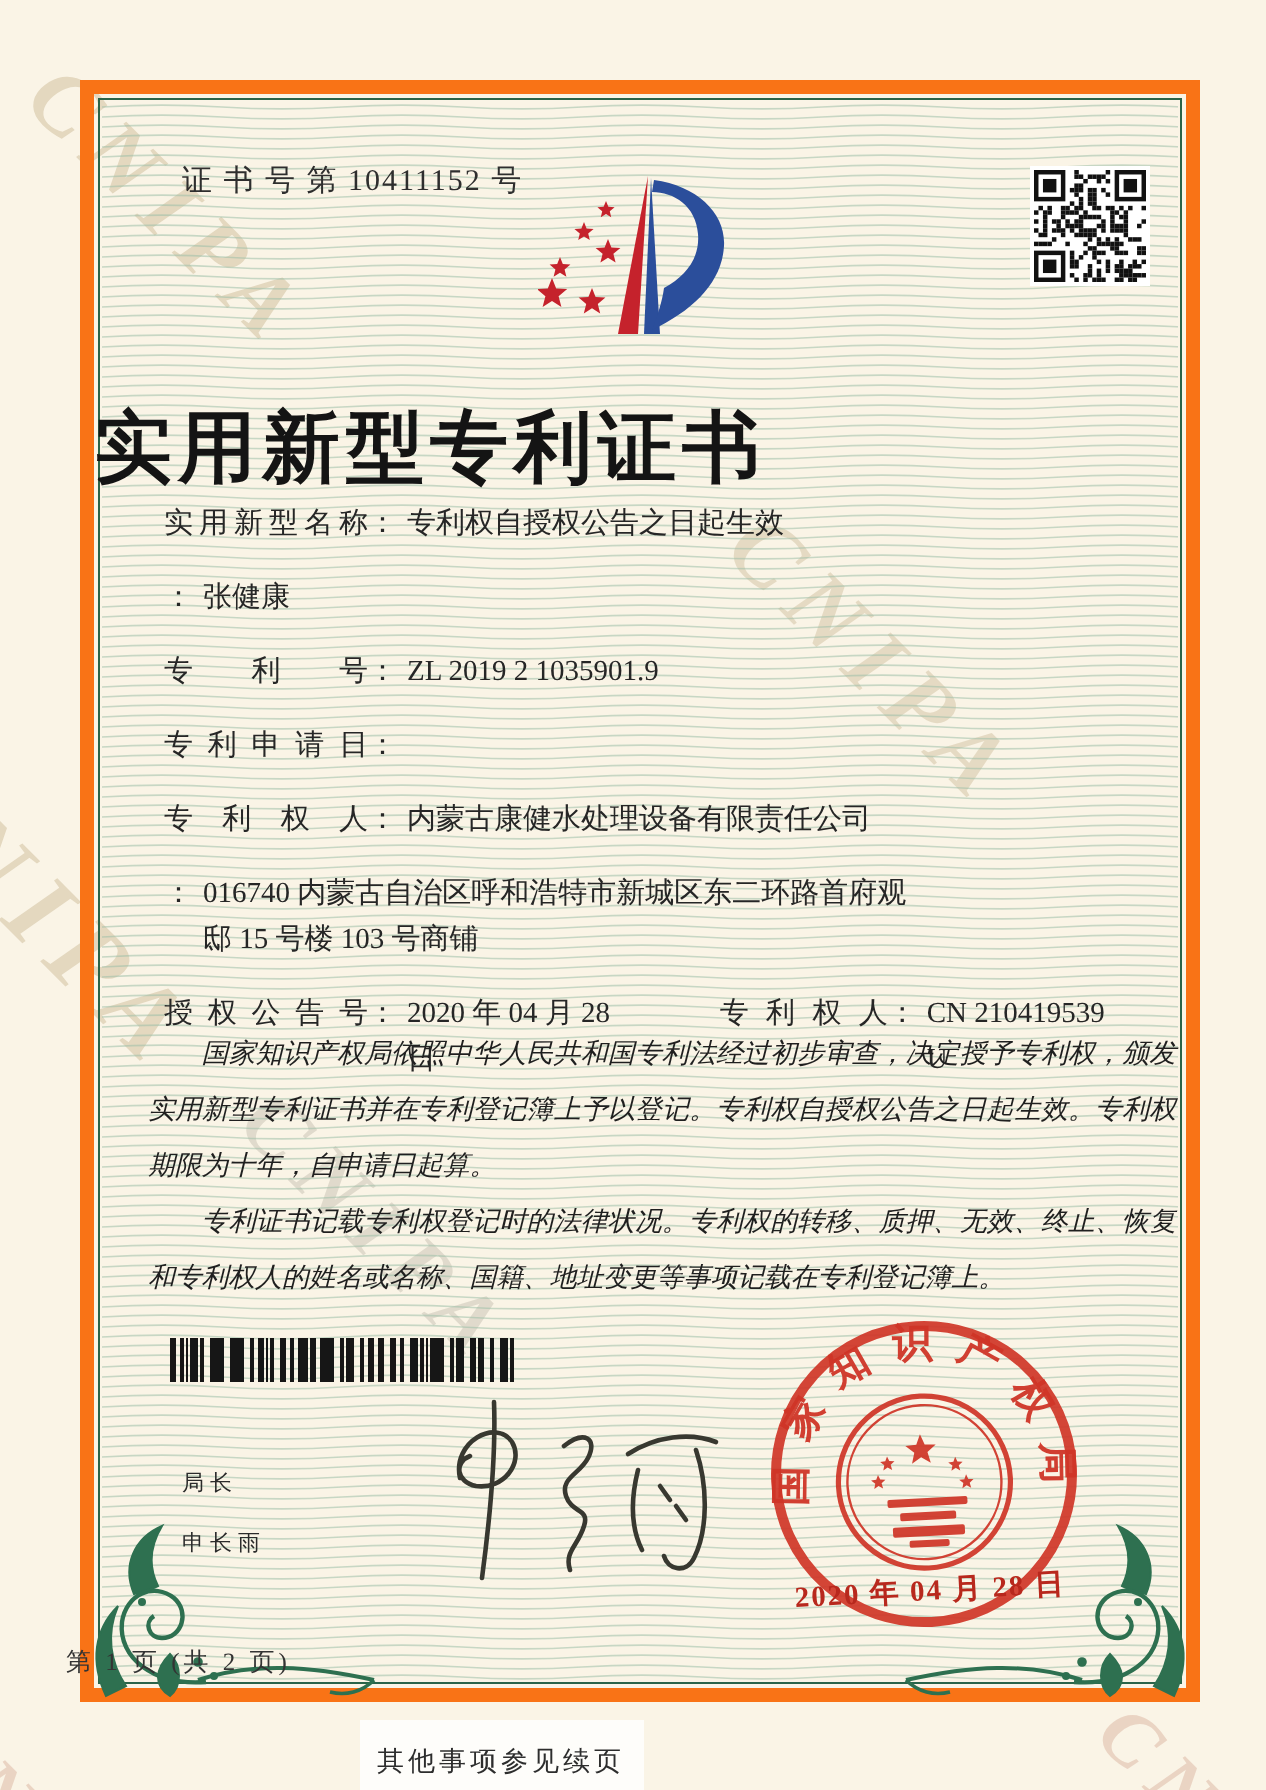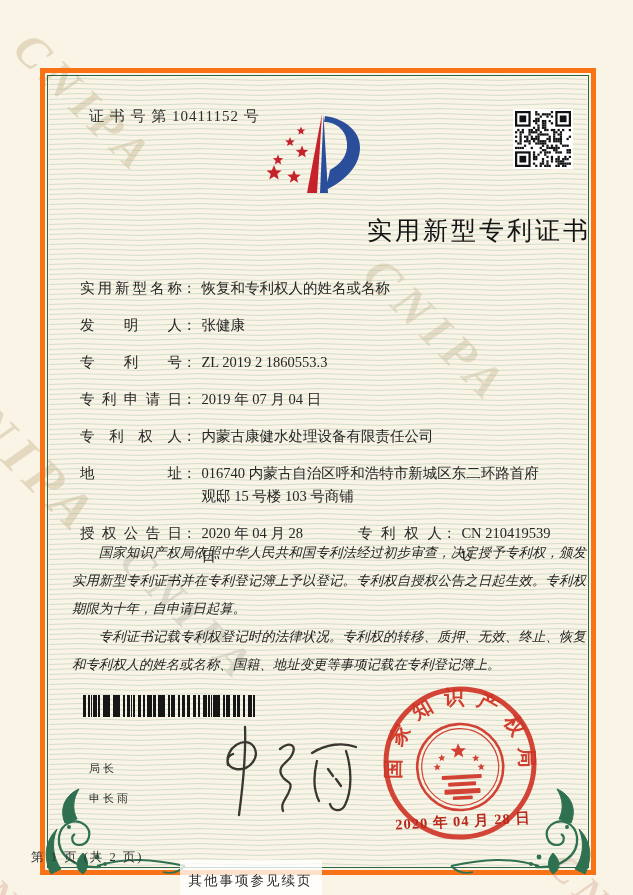--- a/index.html
+++ b/index.html
@@ -15,8 +15,8 @@
   .wm5{left:556px;top:836px;font-size:40px;color:rgba(216,172,152,.45);}
   .wm6{left:128px;top:528px;font-size:44px;color:rgba(170,164,148,.32);}
   
-  .frame{position:absolute;left:40px;top:68px;width:546px;height:797px;z-index:2;
-         border:5px solid #f97316;}
+  .frame{position:absolute;left:40px;top:40px;width:546px;height:797px;z-index:2;
+         border:7px solid #f97316;}
   .frame::before{content:"";position:absolute;inset:2px;border:1px solid #2a6449;pointer-events:none;}
   .waves{position:absolute;inset:4px;width:538px;height:789px;}
   .content{position:absolute;inset:0;z-index:3;}

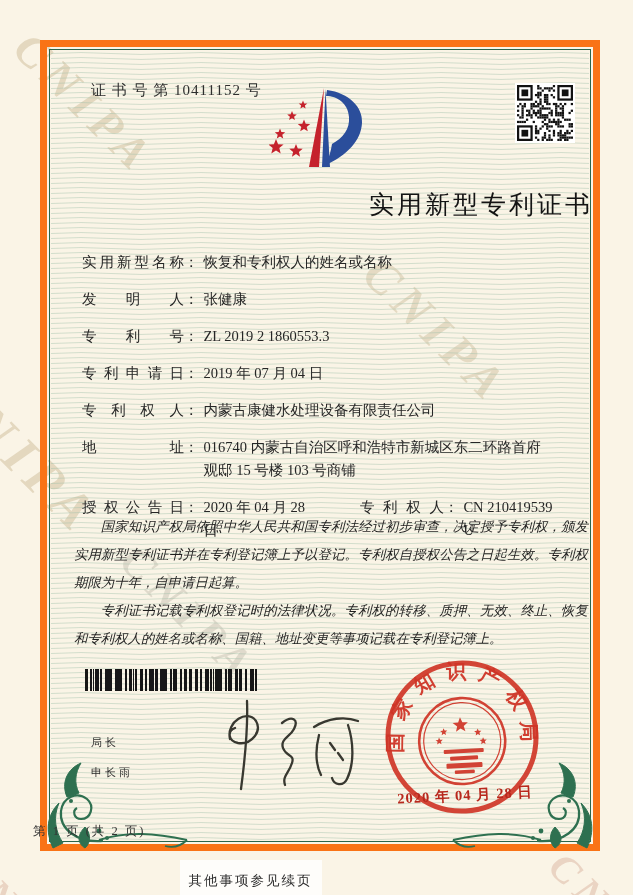--- a/index.html
+++ b/index.html
@@ -24,8 +24,8 @@
   .cert-no{position:absolute;left:44px;top:34px;font-size:15px;letter-spacing:1px;color:#2e2e2e;}
   .logo{position:absolute;left:222px;top:36px;width:100px;height:102px;}
   .qr{position:absolute;left:468px;top:36px;width:56px;height:56px;background:#fff;padding:2px;}
-  .title{position:absolute;left:0;right:0;top:124px;text-align:right;font-size:25px;
-         font-weight:normal;letter-spacing:3px;color:#141414;}
+  .title{position:absolute;left:0;right:0;top:124px;text-align:left;font-size:39px;
+         font-weight:bold;letter-spacing:3px;color:#141414;}
   
   .fields{position:absolute;left:35px;top:204px;width:472px;font-size:14.5px;line-height:23px;}
   .field-row{display:flex;align-items:flex-start;margin-bottom:14px;}

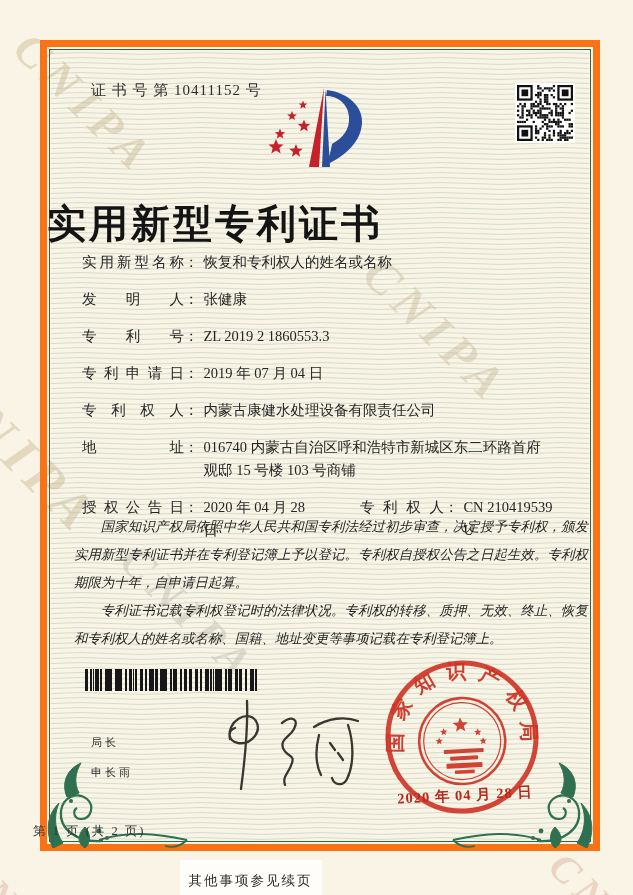--- a/index.html
+++ b/index.html
@@ -333,7 +333,7 @@
         <div class="field-row">
           <span class="field-label">实用新型名称</span>
             <span class="field-colon">：</span>
-          <span class="field-value">恢复和专利权人的姓名或名称</span>
+          <span class="field-value">专利权自授权公告之日起生效</span>
         </div>
         <div class="field-row">
           <span class="field-label">发明人</span>

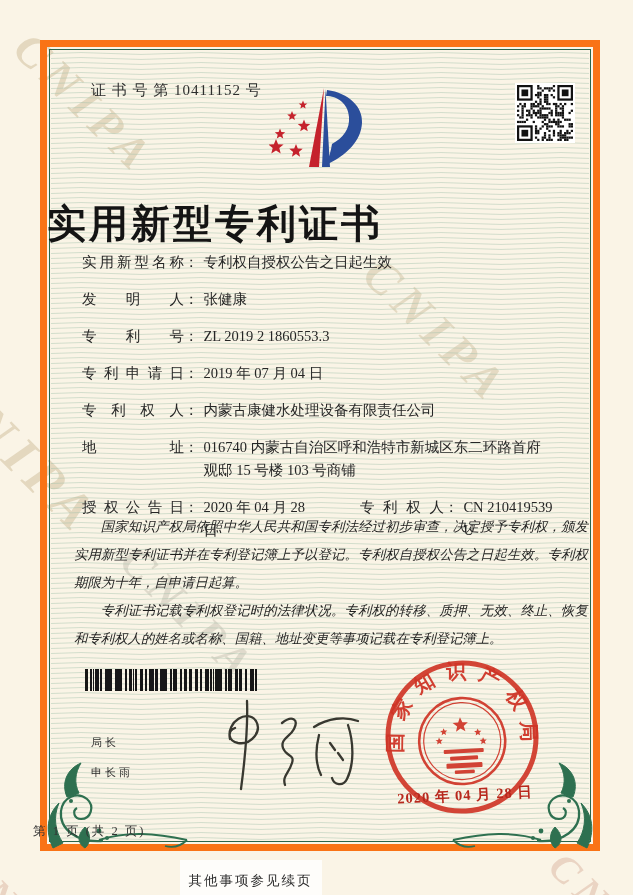--- a/index.html
+++ b/index.html
@@ -336,7 +336,6 @@
           <span class="field-value">专利权自授权公告之日起生效</span>
         </div>
         <div class="field-row">
-          <span class="field-label">发明人</span>
             <span class="field-colon">：</span>
           <span class="field-value">张健康</span>
         </div>

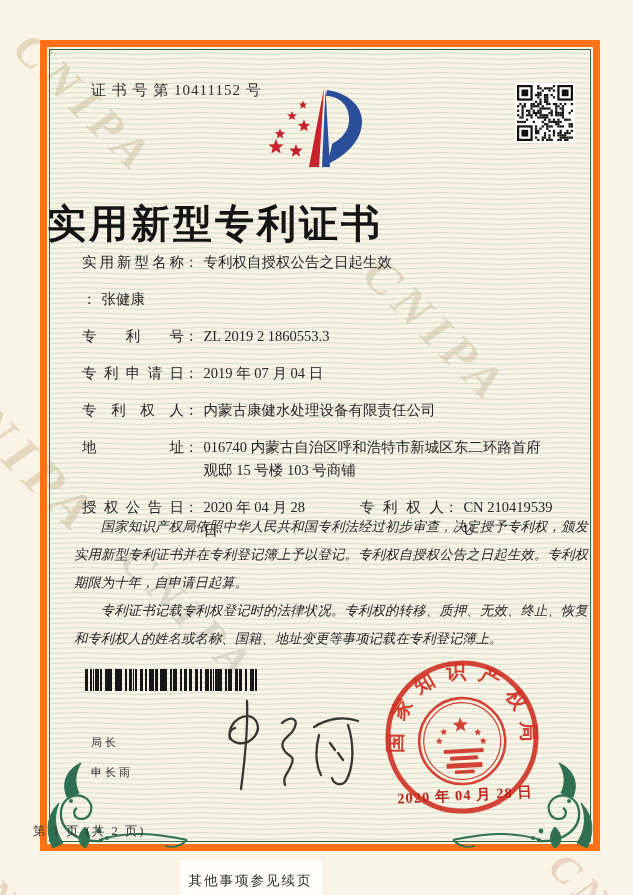--- a/index.html
+++ b/index.html
@@ -342,7 +342,7 @@
         <div class="field-row">
           <span class="field-label">专利号</span>
             <span class="field-colon">：</span>
-          <span class="field-value">ZL 2019 2 1860553.3</span>
+          <span class="field-value">ZL 2019 2 1035901.9</span>
         </div>
         <div class="field-row">
           <span class="field-label">专利申请日</span>

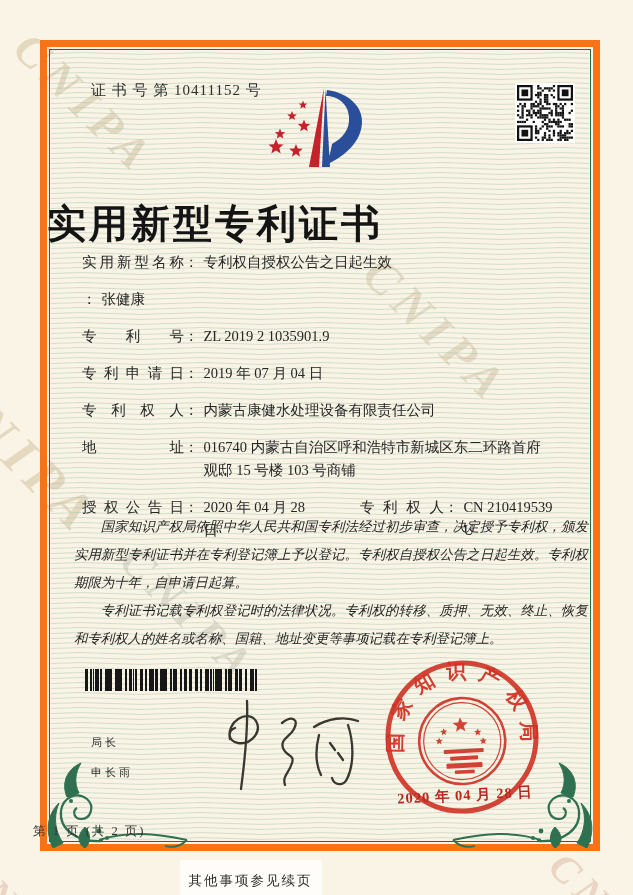--- a/index.html
+++ b/index.html
@@ -347,7 +347,6 @@
         <div class="field-row">
           <span class="field-label">专利申请日</span>
             <span class="field-colon">：</span>
-          <span class="field-value">2019 年 07 月 04 日</span>
         </div>
         <div class="field-row">
           <span class="field-label">专利权人</span>

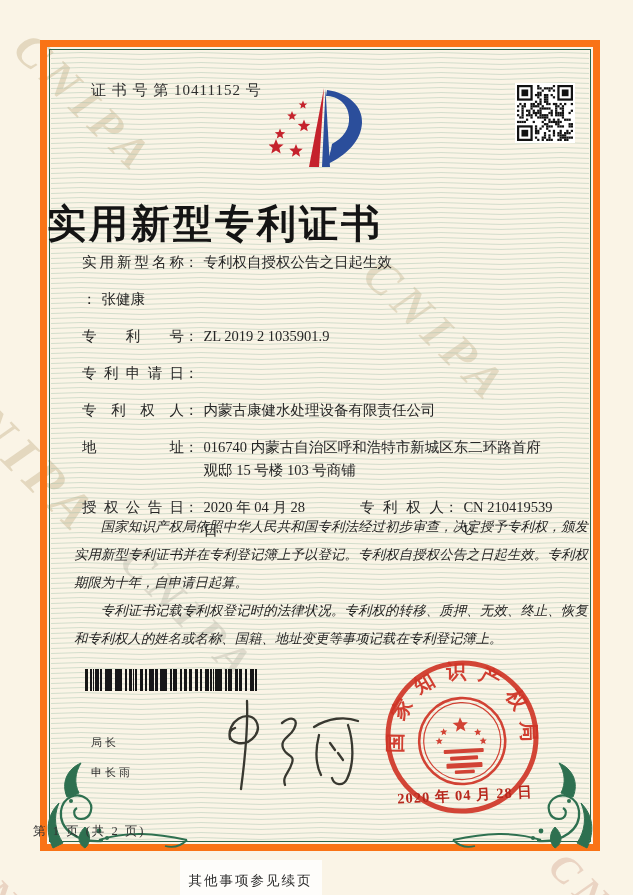--- a/index.html
+++ b/index.html
@@ -354,7 +354,6 @@
           <span class="field-value">内蒙古康健水处理设备有限责任公司</span>
         </div>
         <div class="field-row">
-          <span class="field-label">地址</span>
             <span class="field-colon">：</span>
           <span class="field-value">016740 内蒙古自治区呼和浩特市新城区东二环路首府观邸 15 号楼 103 号商铺</span>
         </div>

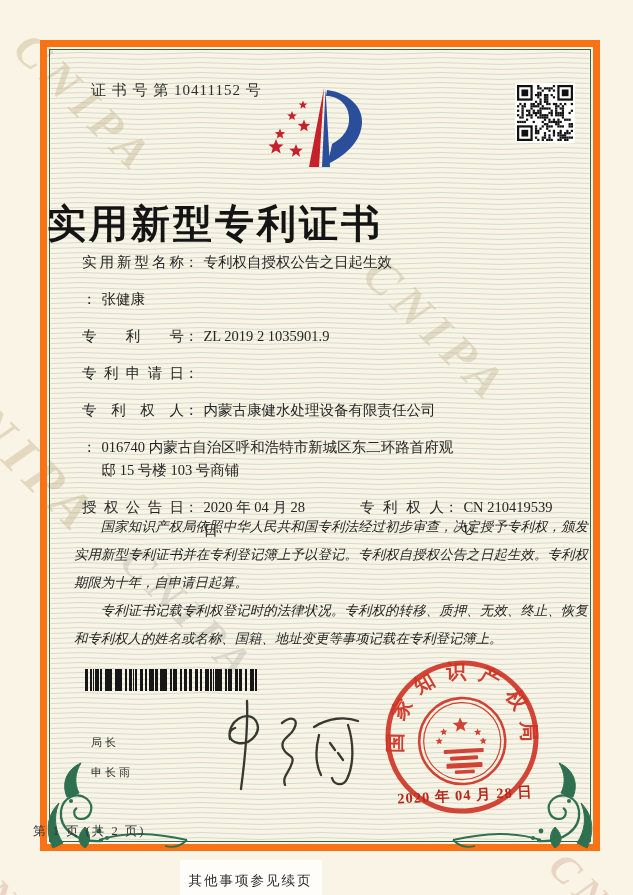--- a/index.html
+++ b/index.html
@@ -358,7 +358,7 @@
           <span class="field-value">016740 内蒙古自治区呼和浩特市新城区东二环路首府观邸 15 号楼 103 号商铺</span>
         </div>
         <div class="grant-row">
-          <span class="field-label">授权公告日</span>
+          <span class="field-label">授权公告号</span>
             <span class="field-colon">：</span>
           <span class="field-value">2020 年 04 月 28 日</span>
           <span class="grant-right">

